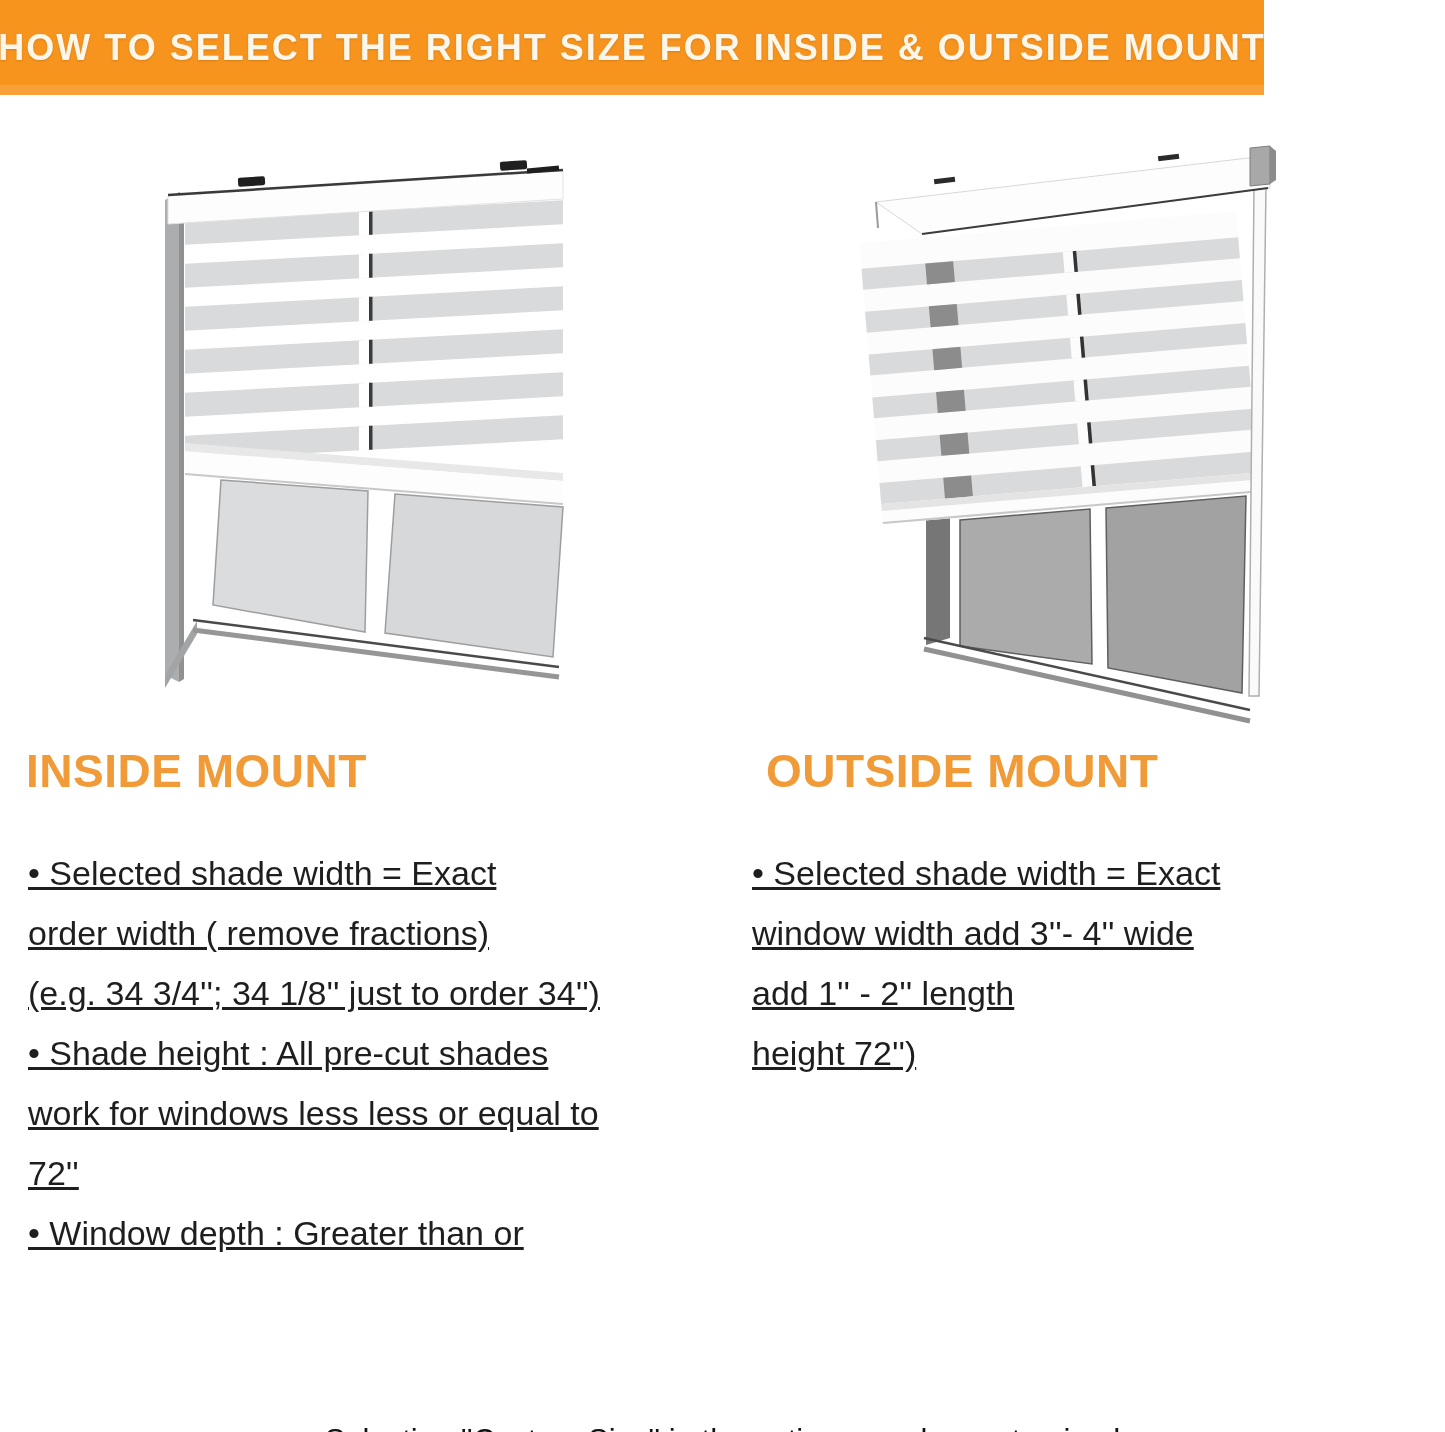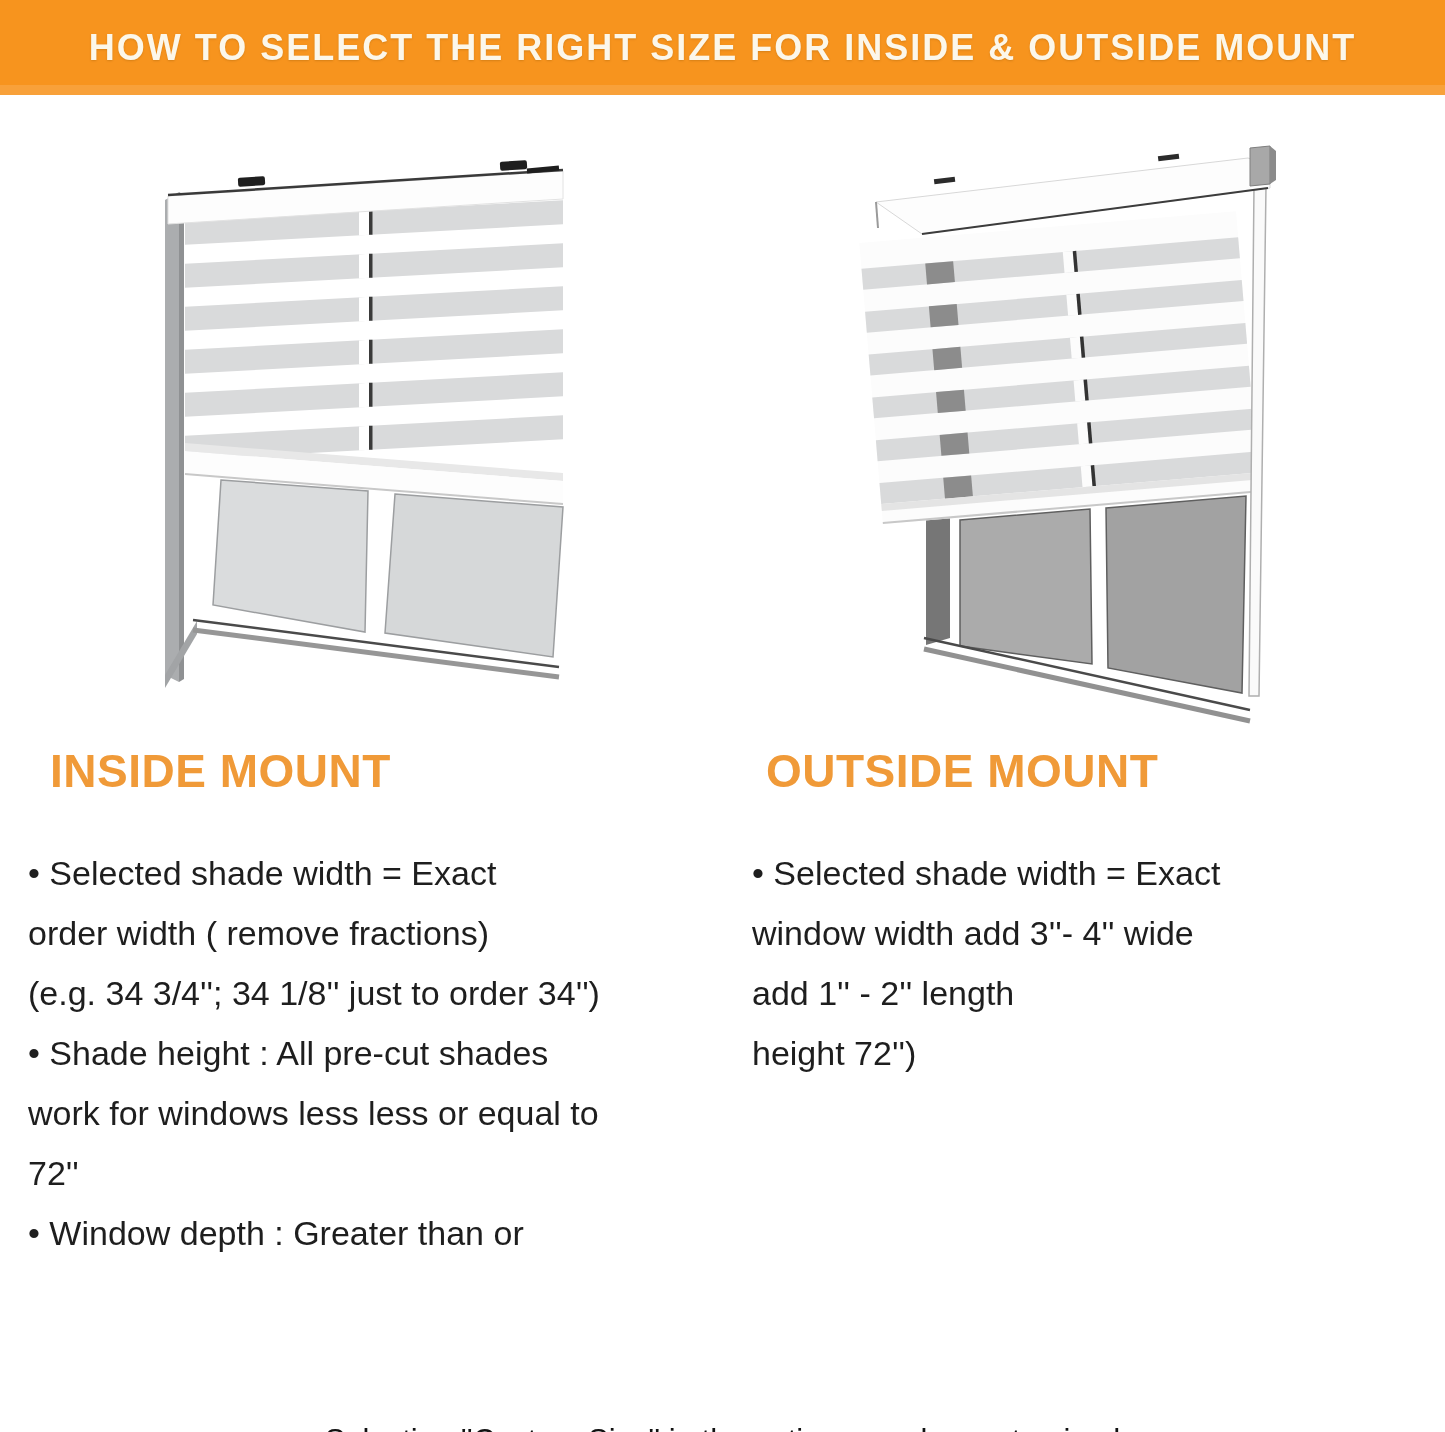--- a/index.html
+++ b/index.html
@@ -8,7 +8,7 @@
     font-family:"Liberation Sans","DejaVu Sans",sans-serif;color:#1E1E1E;
   }
   .banner{
-    position:absolute;left:0;top:0;width:1445px;height:95px;
+    position:absolute;left:0;top:0;width:1264px;height:95px;
     background:linear-gradient(#F7941E 0 90%,#F8A13A 90% 100%);
     display:flex;align-items:center;justify-content:center;
   }

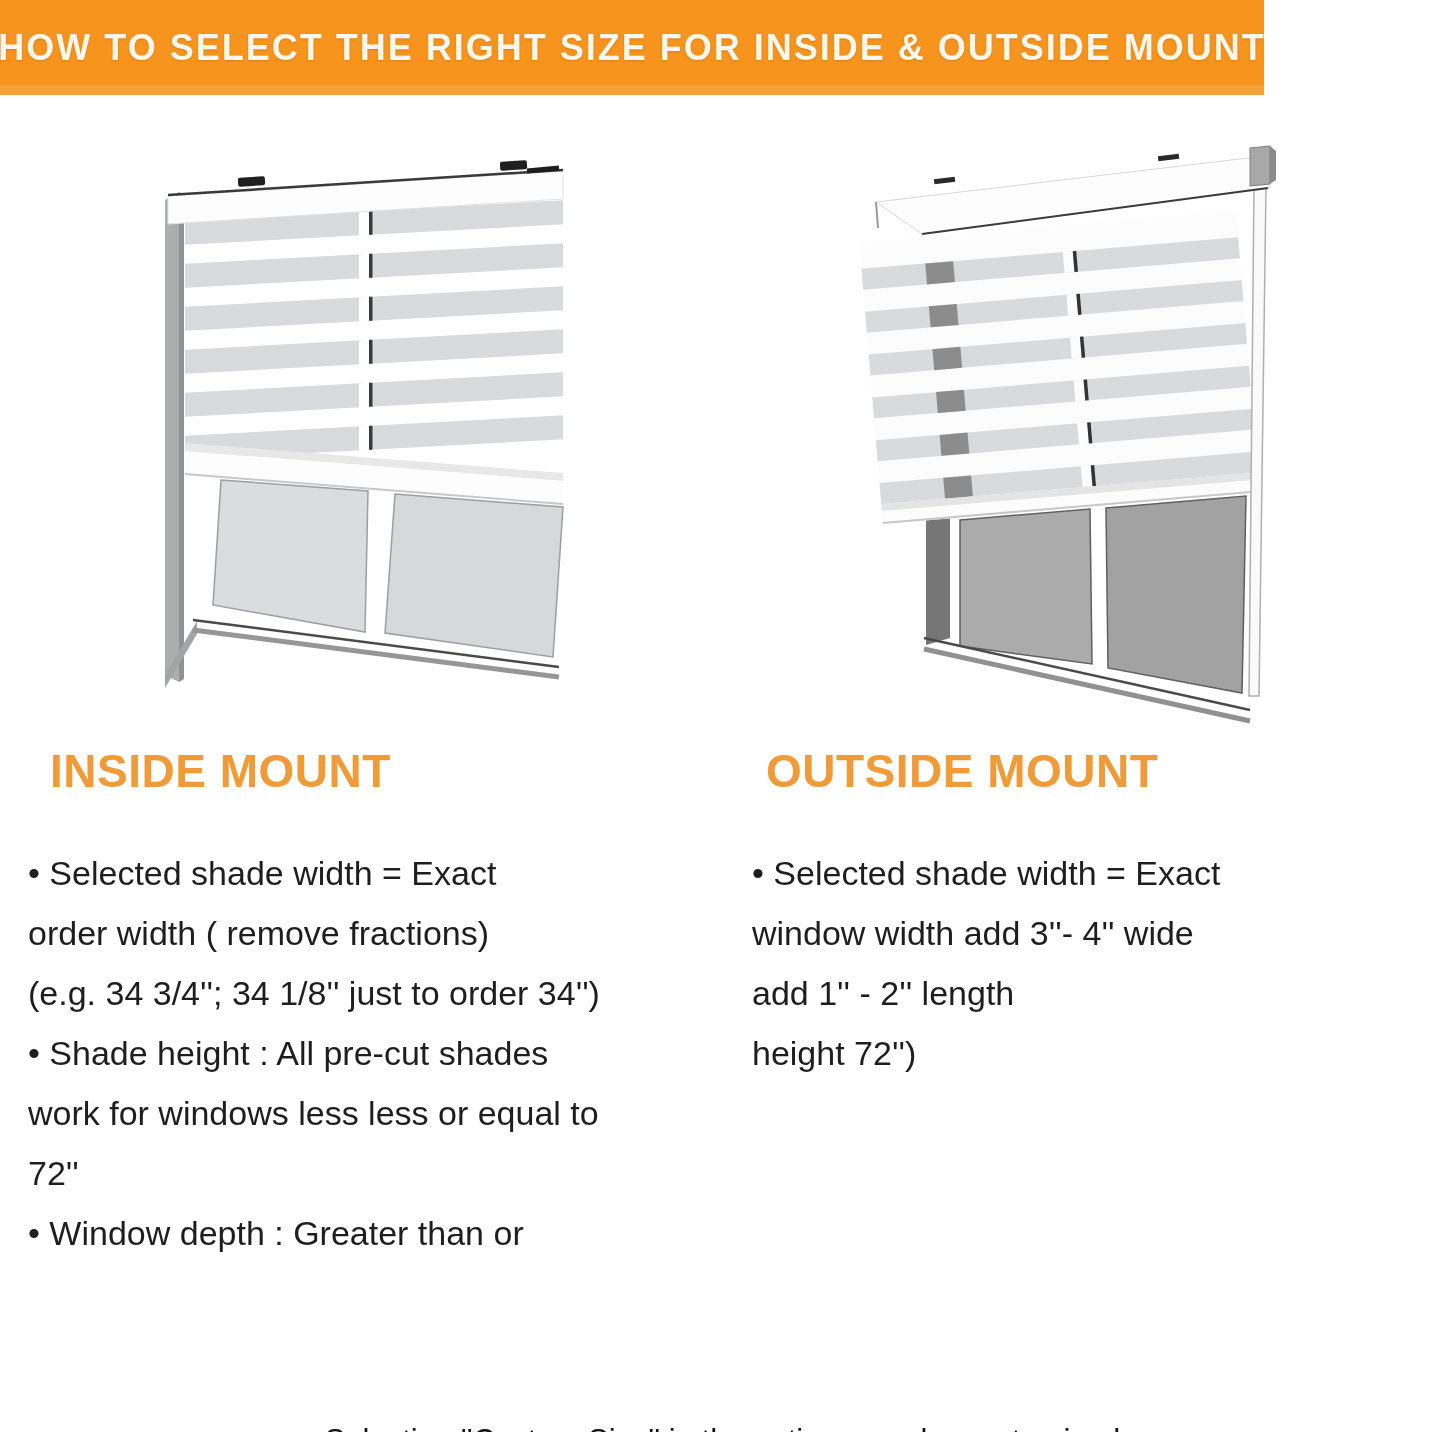--- a/index.html
+++ b/index.html
@@ -22,7 +22,7 @@
     position:absolute;margin:0;font-size:46px;font-weight:bold;color:#F09A38;
     letter-spacing:0.5px;white-space:nowrap;line-height:1.1;
   }
-  .col-heading.left{left:50px;top:746px;}
+  .col-heading.left{left:26px;top:746px;}
   .col-heading.right{left:766px;top:746px;}
   .textblock{position:absolute;font-size:34px;color:#1E1E1E;}
   .textblock.left{left:28px;top:843px;width:690px;}

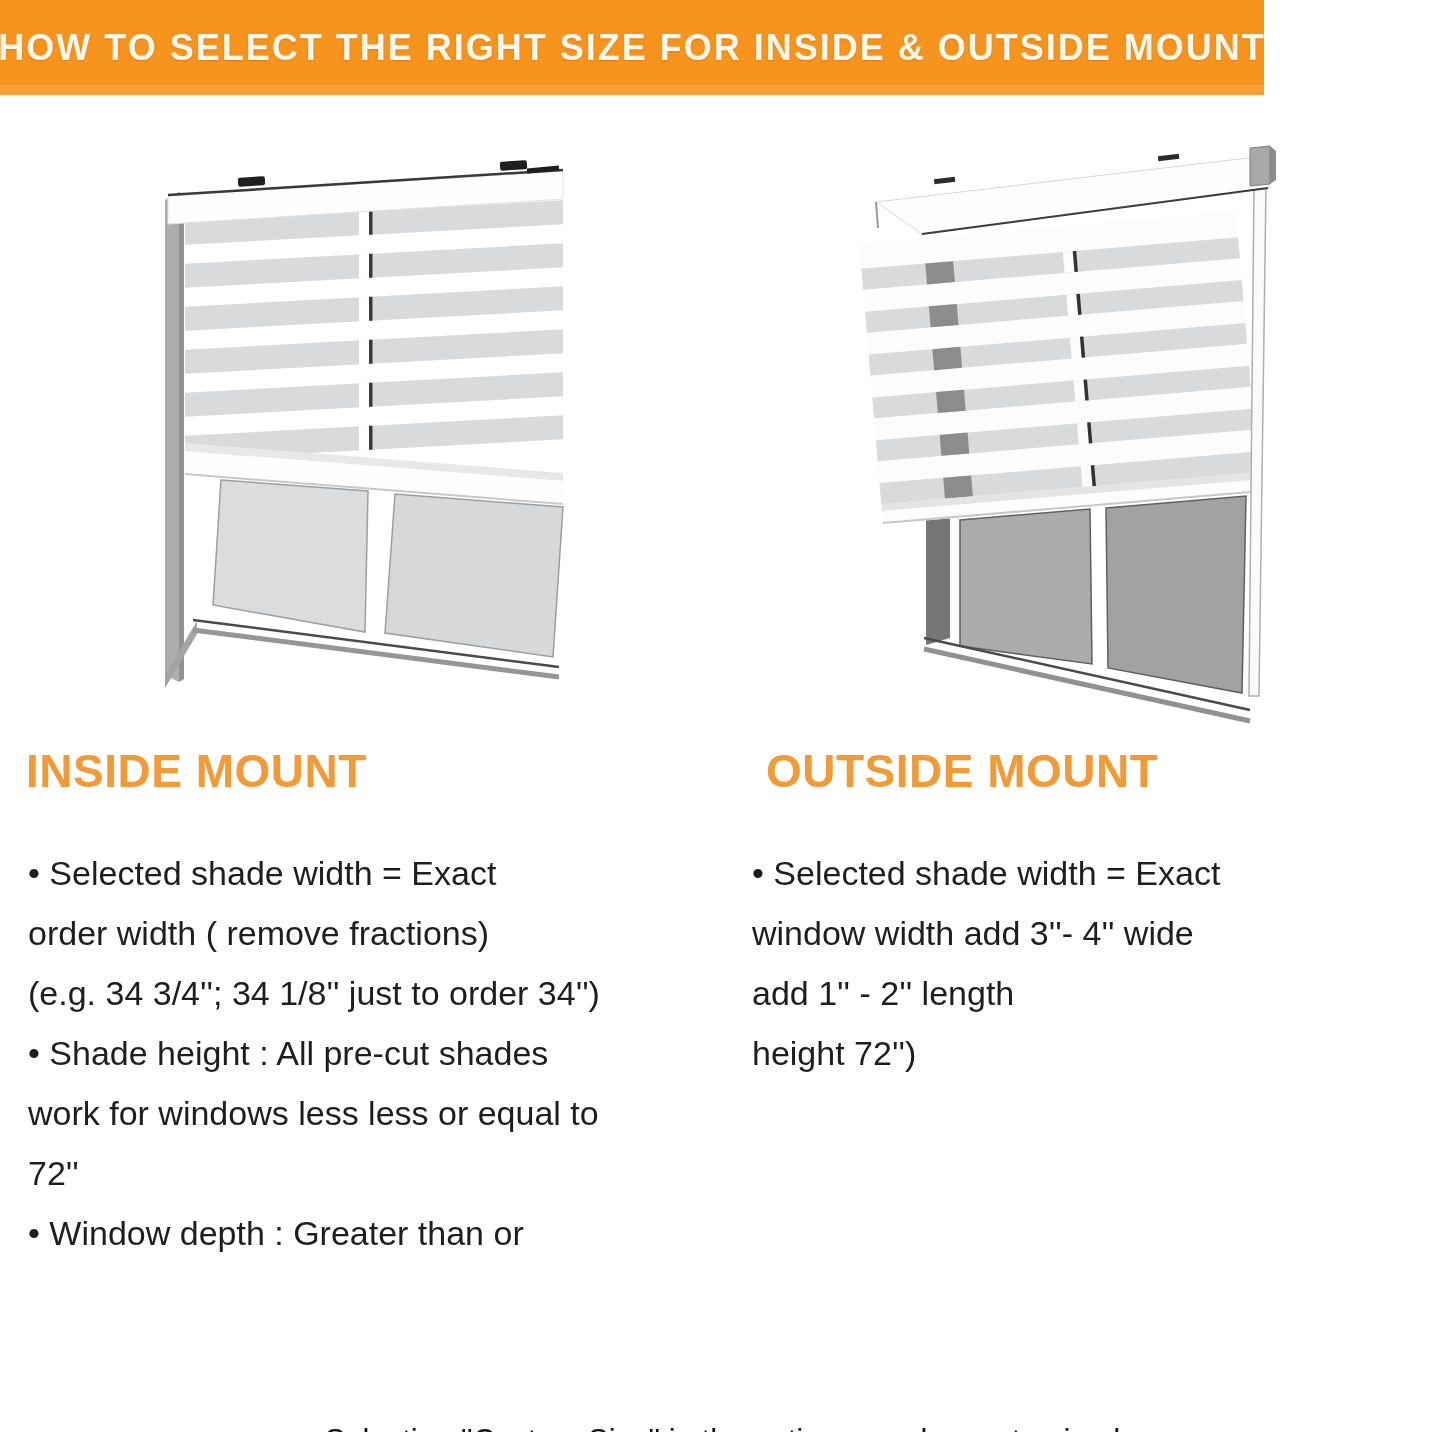--- a/index.html
+++ b/index.html
@@ -27,7 +27,7 @@
   .textblock{position:absolute;font-size:34px;color:#1E1E1E;}
   .textblock.left{left:28px;top:843px;width:690px;}
   .textblock.right{left:752px;top:843px;width:690px;}
-  .textblock .tline{line-height:60px;white-space:nowrap;}
+  .textblock .tline{line-height:60px;white-space:nowrap;text-decoration:underline;}
   .footer-note{
     position:absolute;left:0;top:1392px;width:1445px;text-align:center;
     font-size:31px;color:#111;white-space:nowrap;

